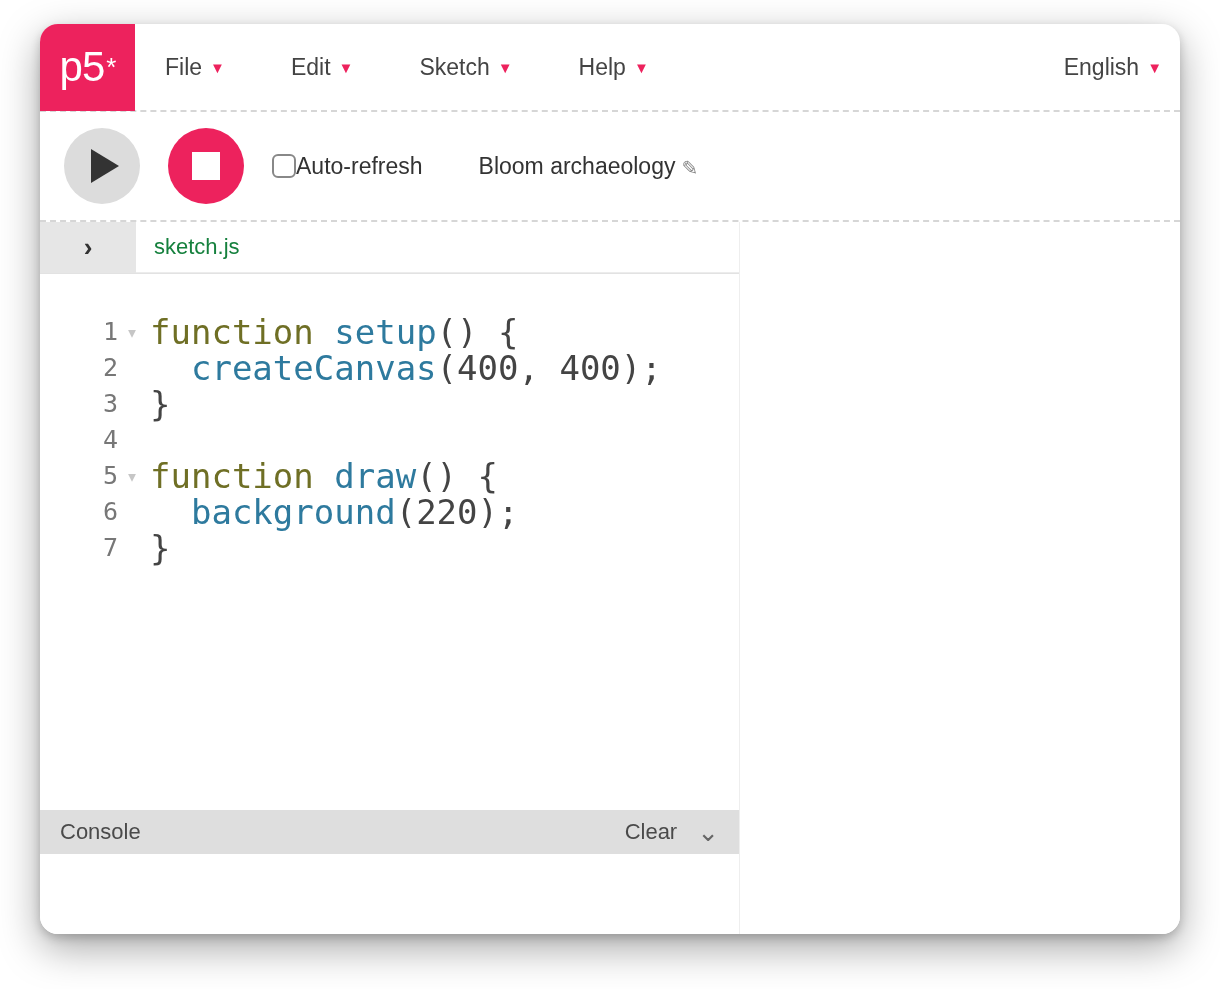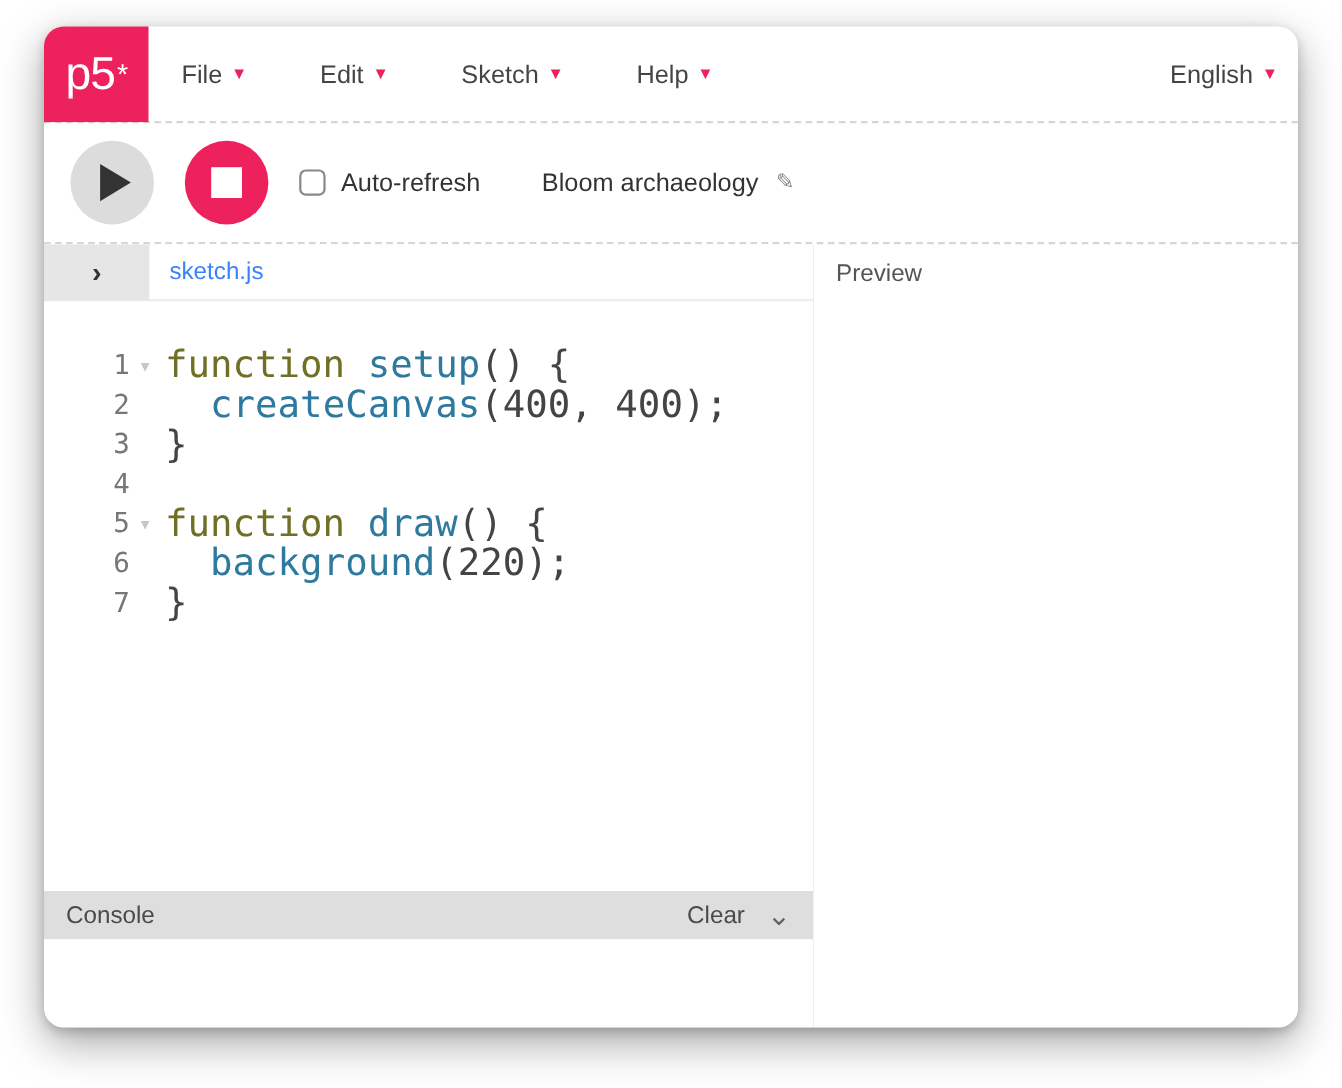--- a/index.html
+++ b/index.html
@@ -107,7 +107,7 @@
   .auto-refresh {
     display: flex;
     align-items: center;
-    gap: 14px;
+    gap: 0;
     color: #333;
     font-size: 23px;
   }

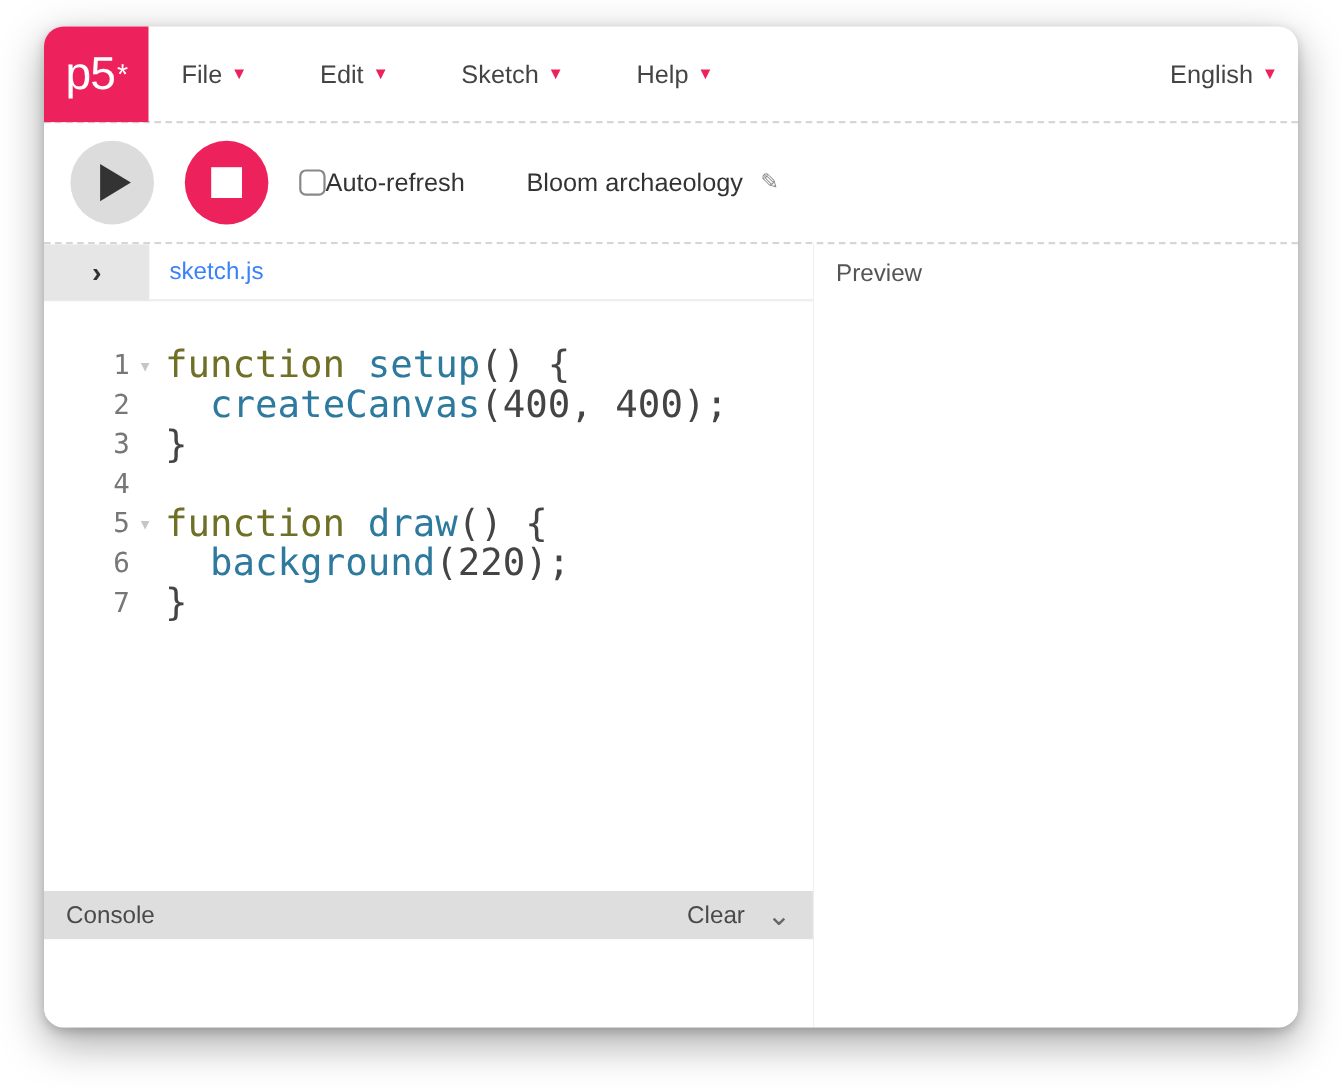--- a/index.html
+++ b/index.html
@@ -119,8 +119,8 @@
   }
   .sketch-name-wrap {
     display: flex;
-    align-items: flex-start;
-    gap: 16px;
+    align-items: flex-end;
+    gap: 6px;
     color: #333;
     font-size: 23px;
     margin-left: 28px;

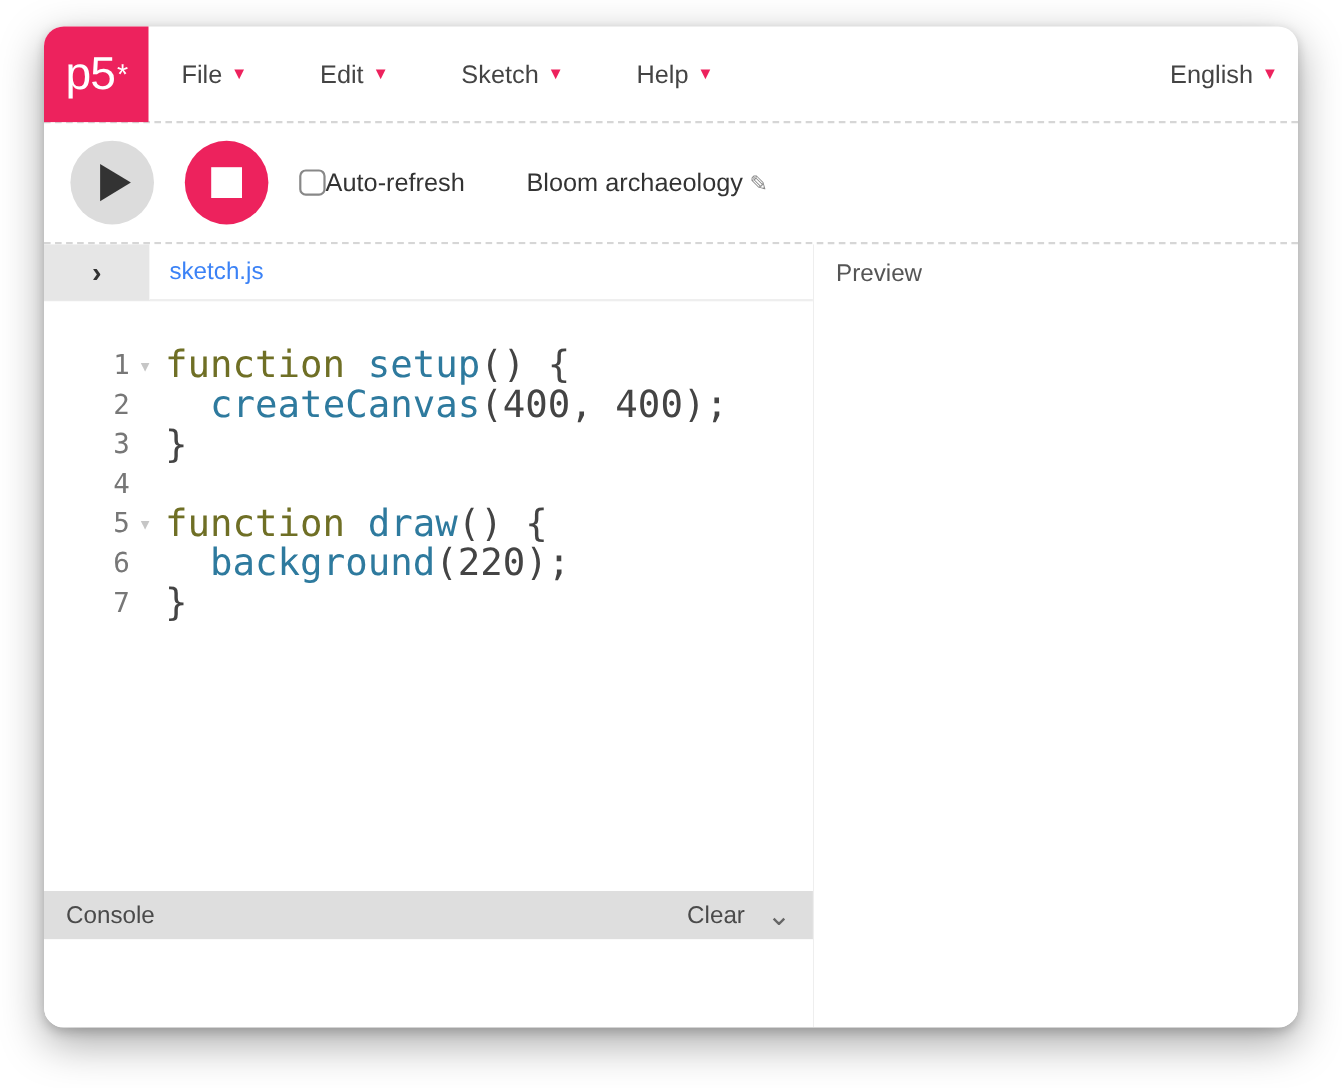--- a/index.html
+++ b/index.html
@@ -164,7 +164,7 @@
     align-items: center;
     padding-left: 18px;
     font-size: 22px;
-    color: #3b82f6;
+    color: #15803d;
     background: #fff;
     border-bottom: 1px solid #ececec;
   }

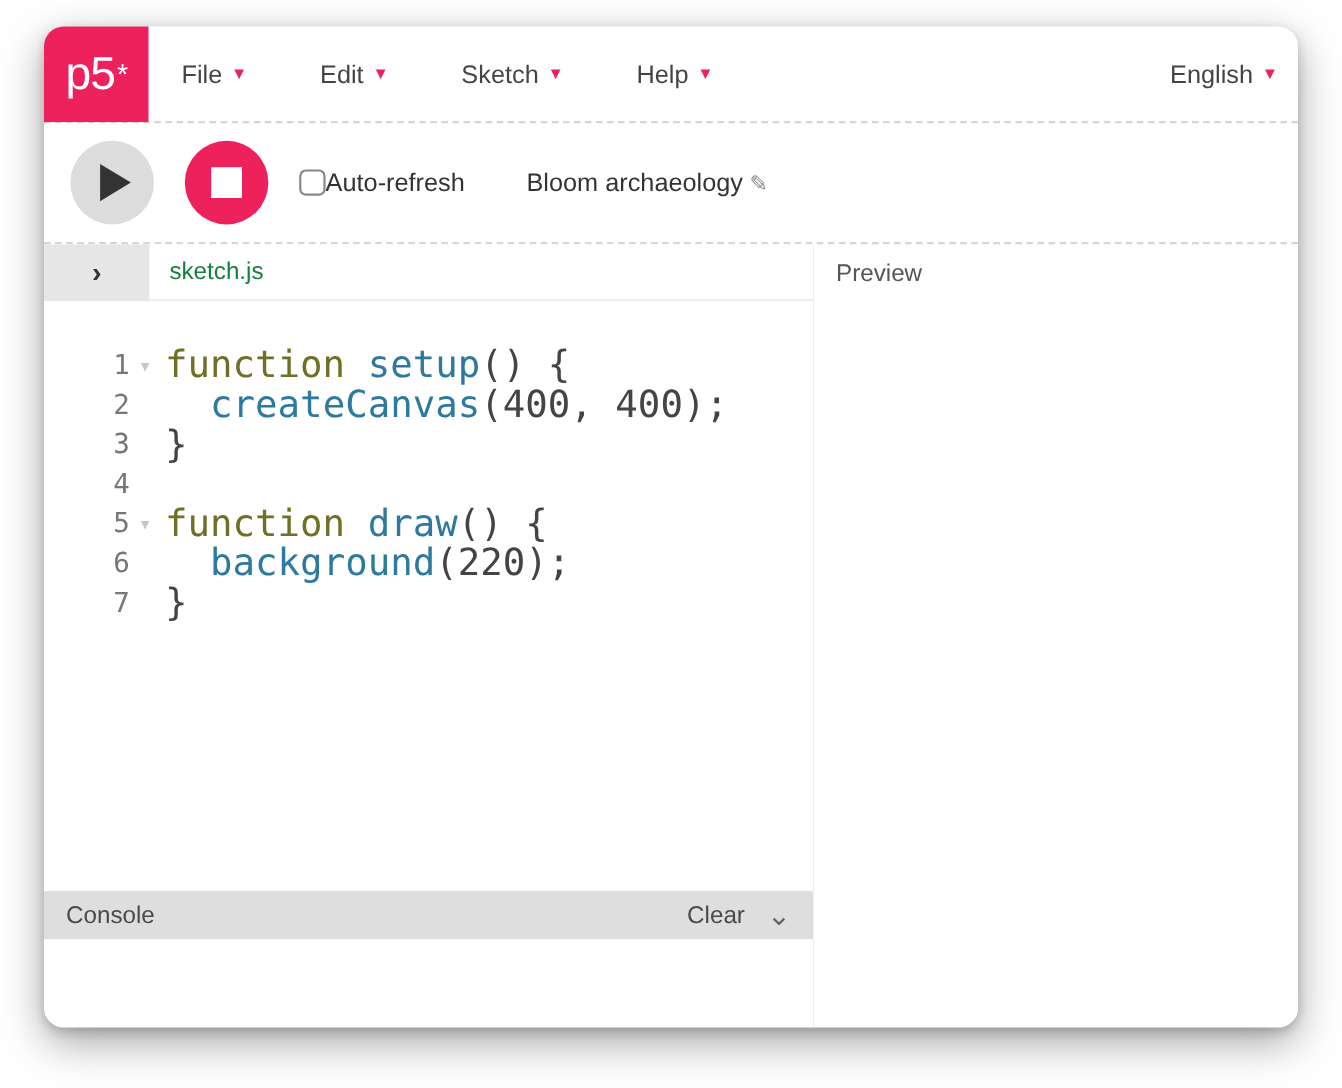--- a/index.html
+++ b/index.html
@@ -345,9 +345,6 @@
     </div>
 
     <div class="preview-col">
-      <div class="preview-header">
-        <span>Preview</span>
-      </div>
       <div class="preview-body"></div>
     </div>
 

